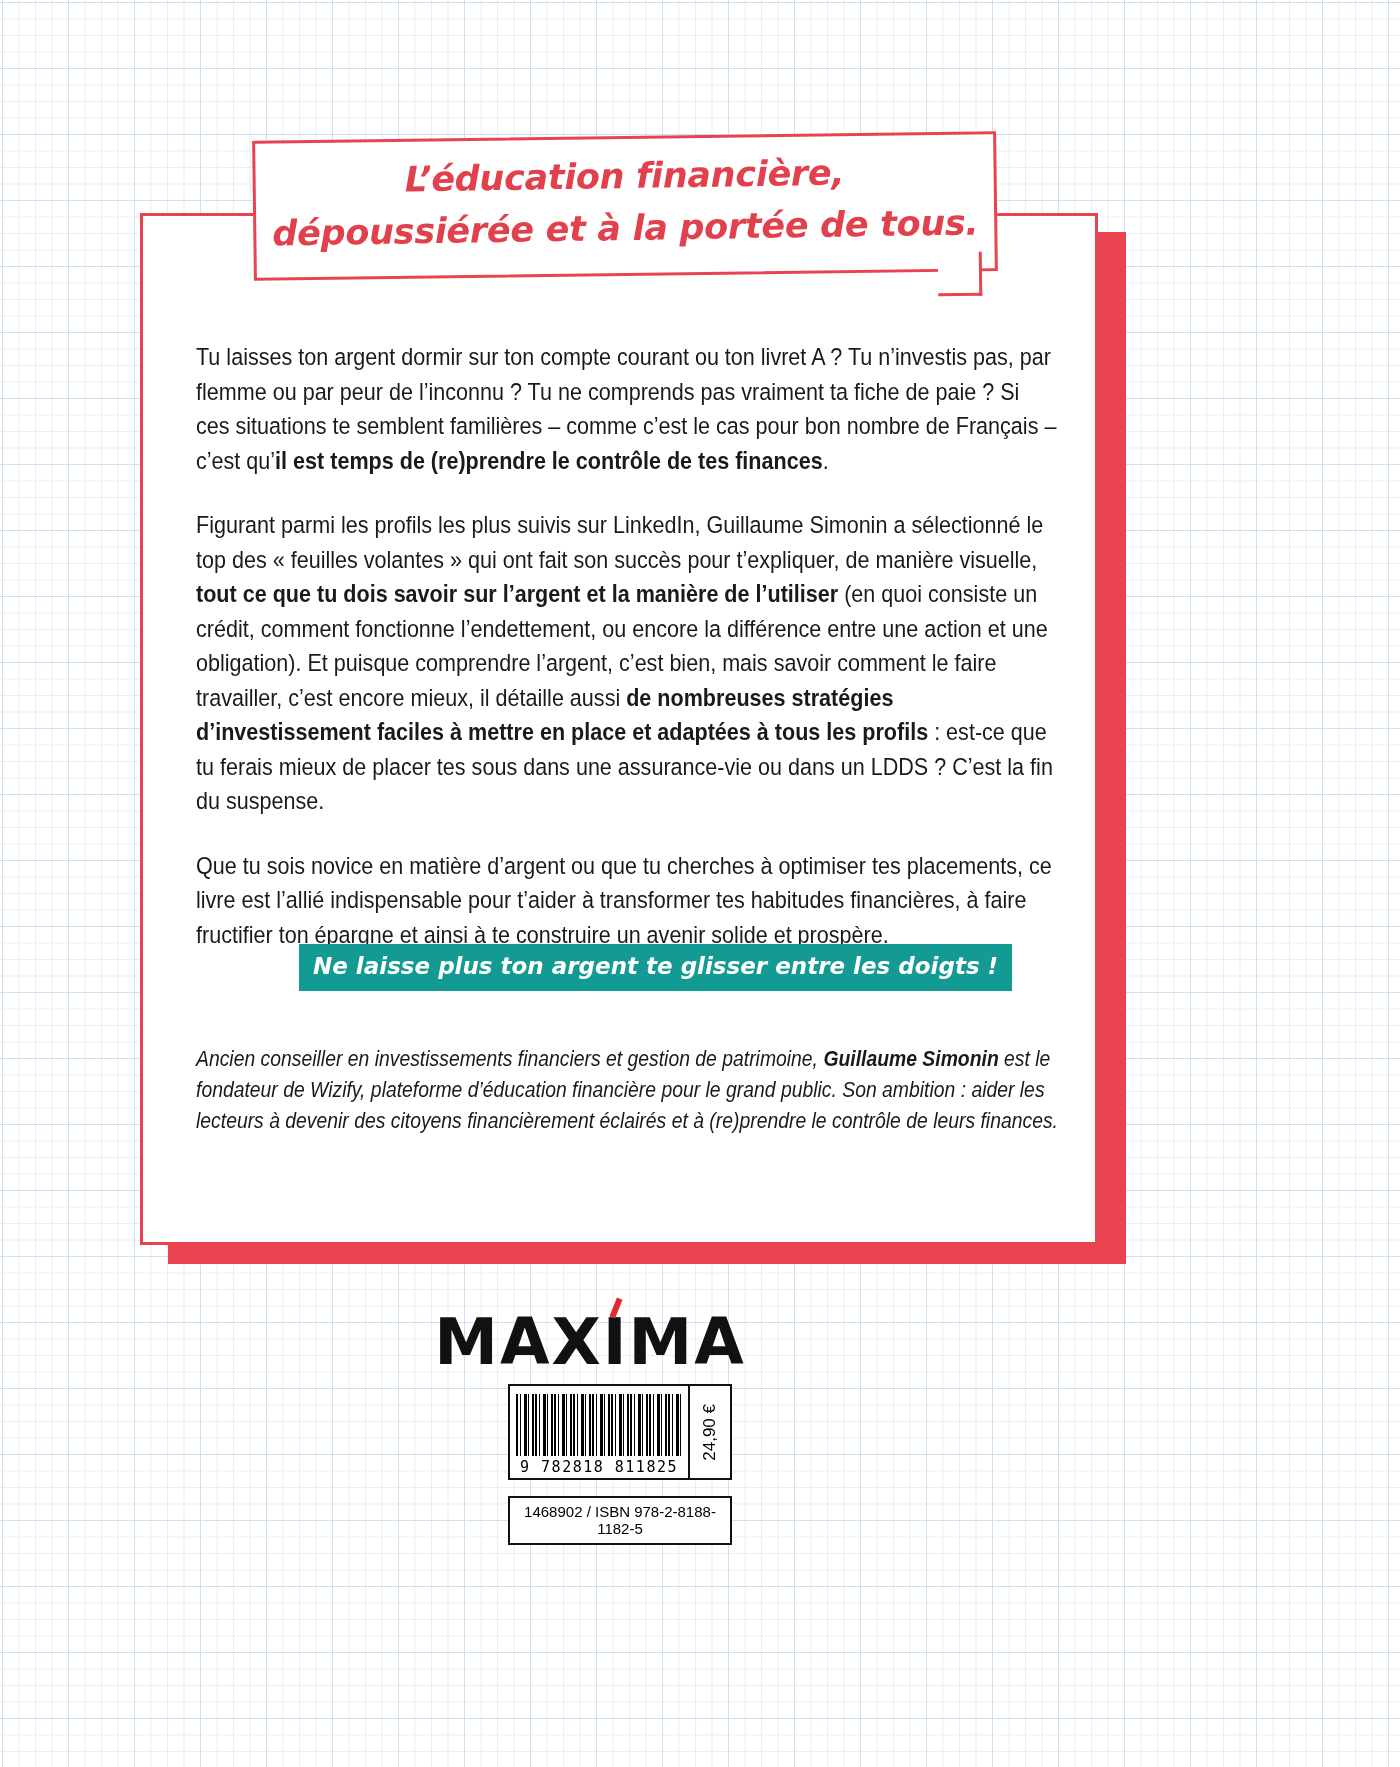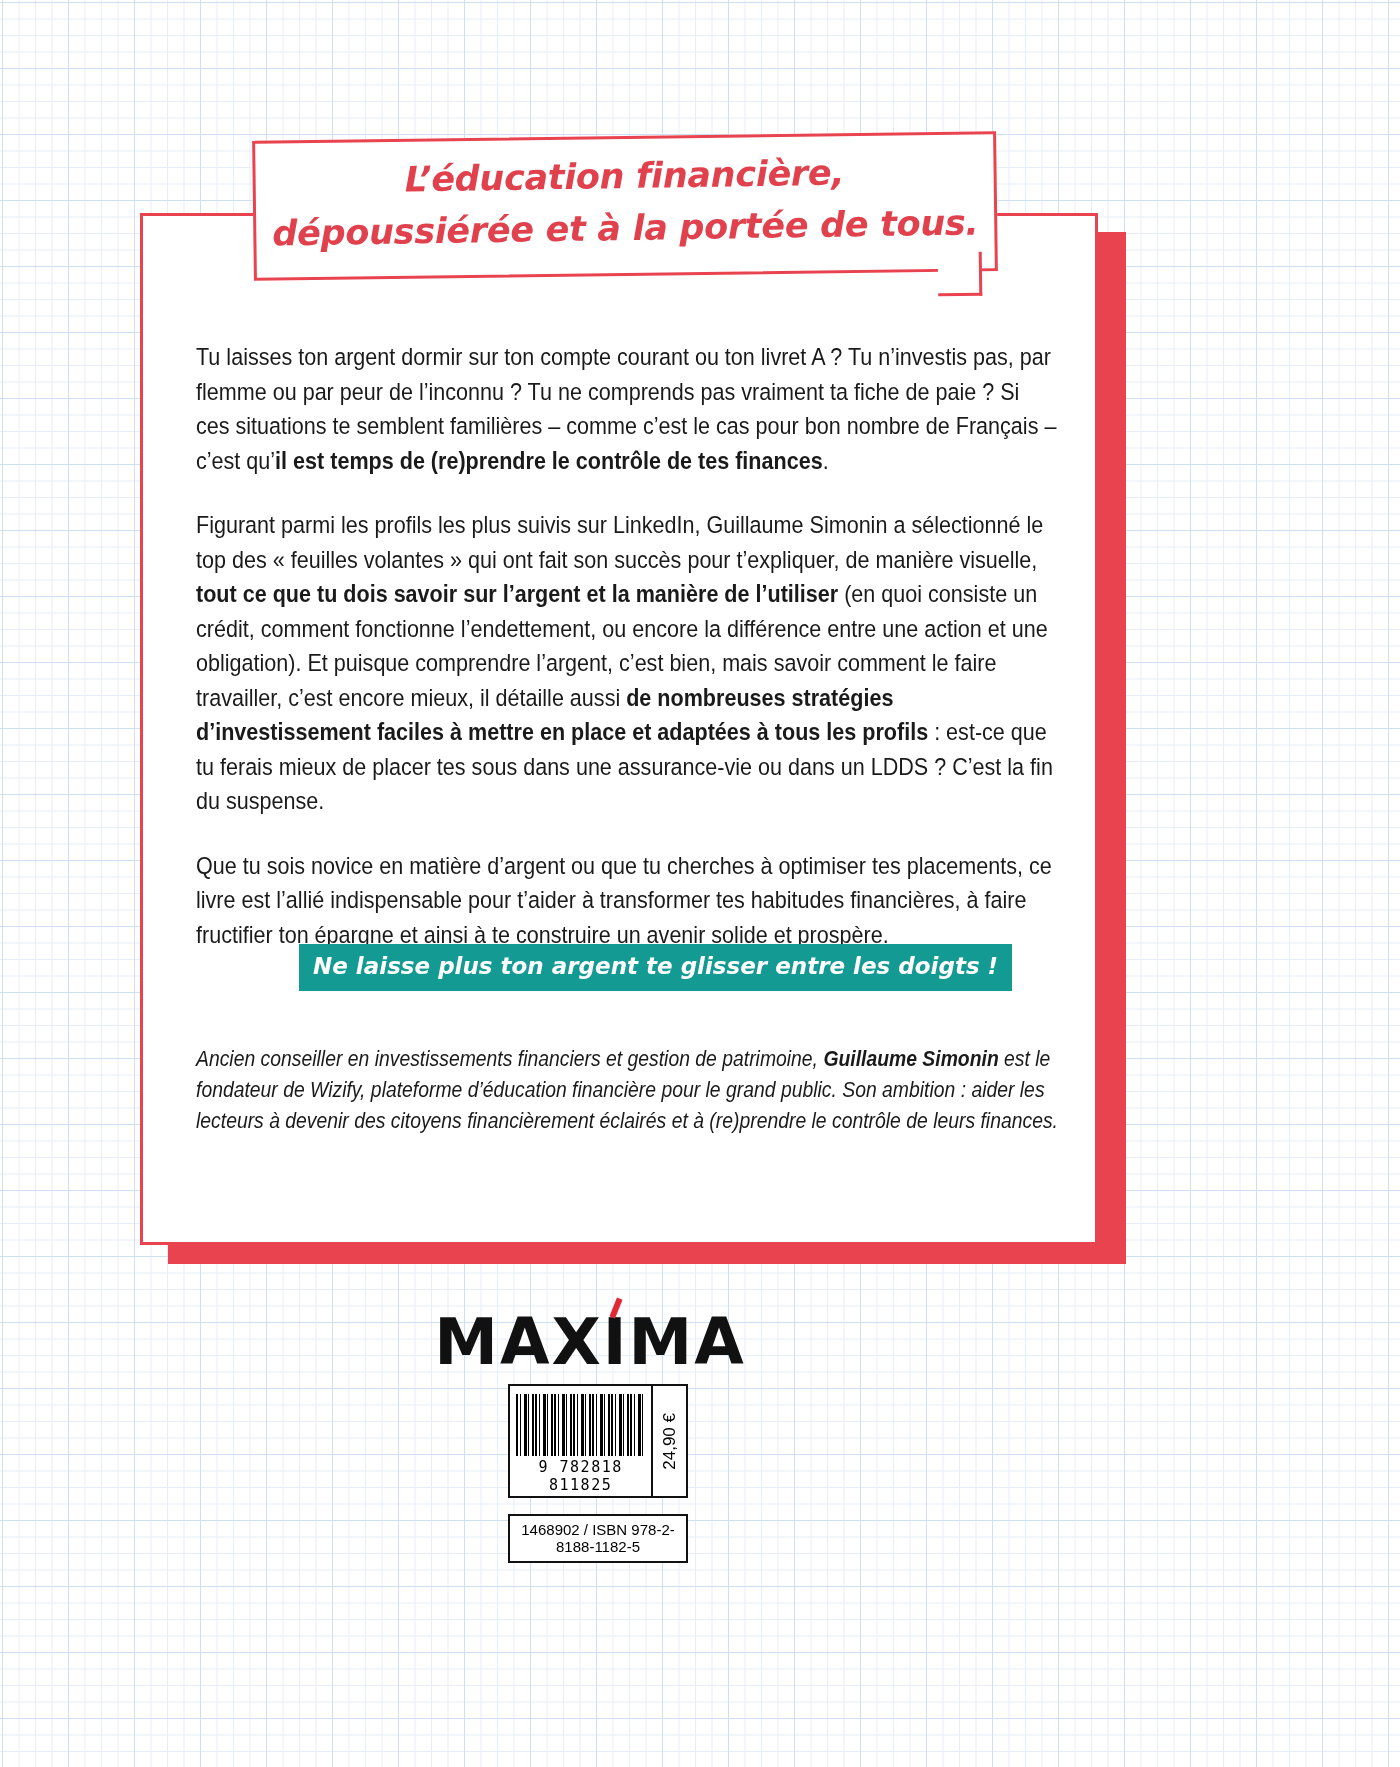--- a/index.html
+++ b/index.html
@@ -183,7 +183,7 @@
     position: absolute;
     left: 508px;
     top: 1384px;
-    width: 180px;
+    width: 224px;
   }
   .barcode-main {
     display: flex;

